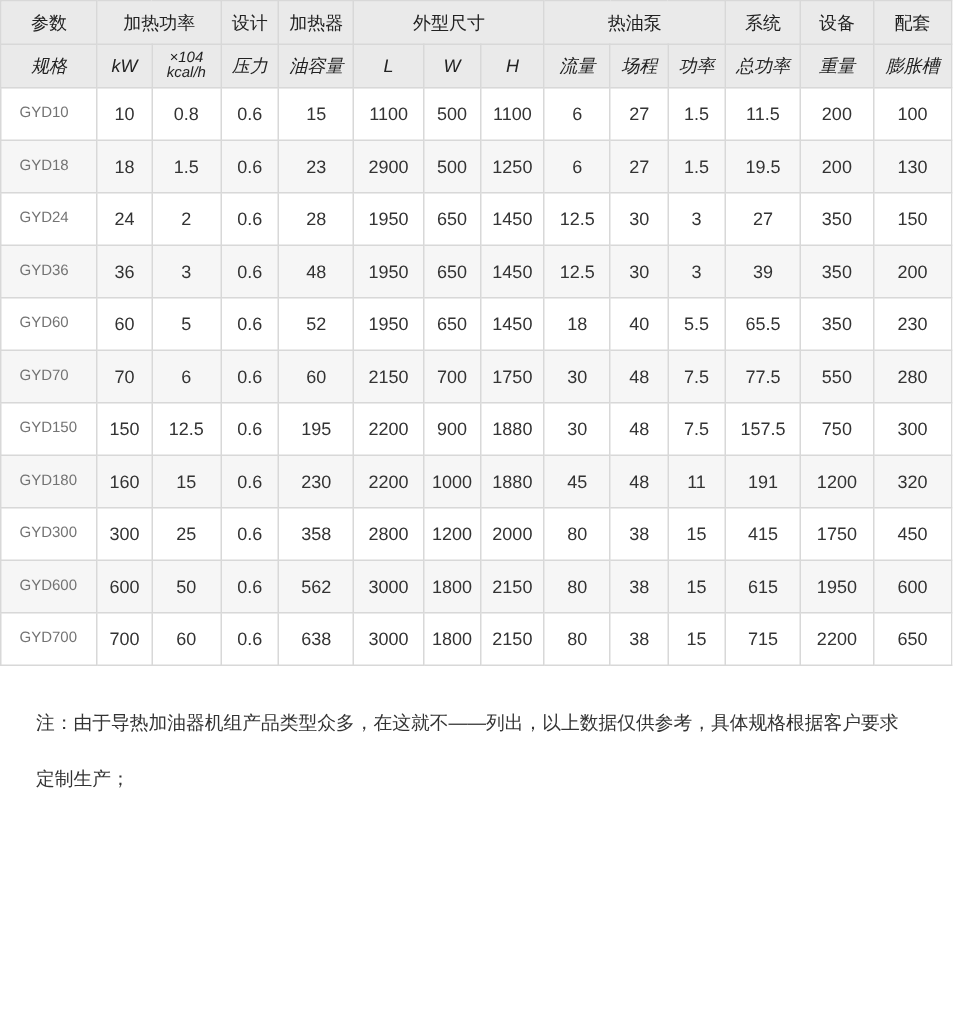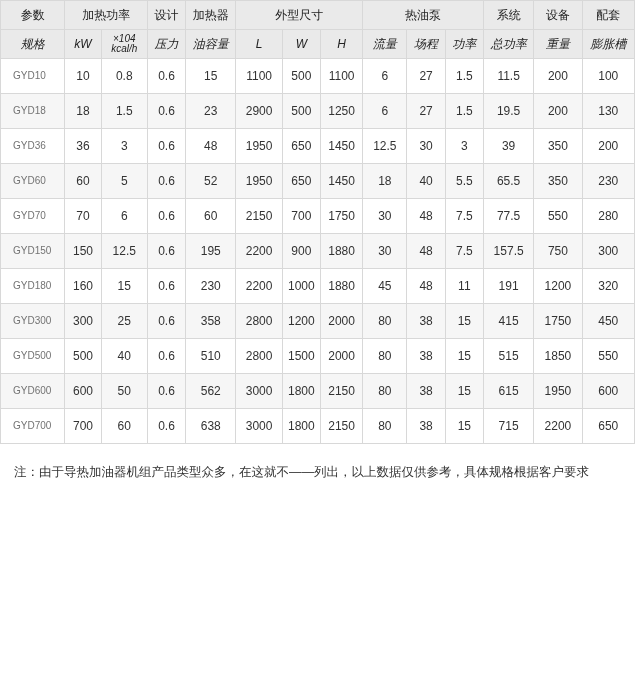--- a/index.html
+++ b/index.html
@@ -159,6 +159,22 @@
           <td>130</td>
         </tr>
         <tr>
+          <td class="model">GYD24</td>
+          <td>24</td>
+          <td>2</td>
+          <td>0.6</td>
+          <td>28</td>
+          <td>1950</td>
+          <td>650</td>
+          <td>1450</td>
+          <td>12.5</td>
+          <td>30</td>
+          <td>3</td>
+          <td>27</td>
+          <td>350</td>
+          <td>150</td>
+        </tr>
+        <tr>
           <td class="model">GYD36</td>
           <td>36</td>
           <td>3</td>

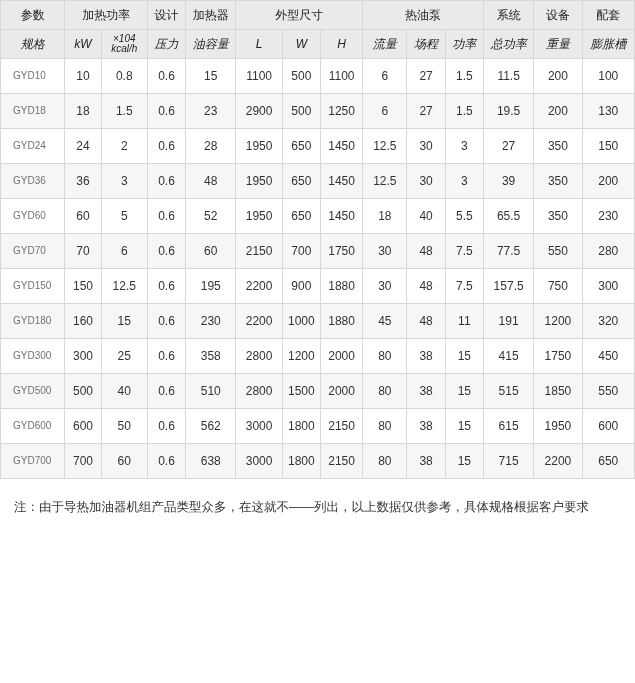--- a/index.html
+++ b/index.html
@@ -271,22 +271,6 @@
           <td>450</td>
         </tr>
         <tr>
-          <td class="model">GYD500</td>
-          <td>500</td>
-          <td>40</td>
-          <td>0.6</td>
-          <td>510</td>
-          <td>2800</td>
-          <td>1500</td>
-          <td>2000</td>
-          <td>80</td>
-          <td>38</td>
-          <td>15</td>
-          <td>515</td>
-          <td>1850</td>
-          <td>550</td>
-        </tr>
-        <tr>
           <td class="model">GYD600</td>
           <td>600</td>
           <td>50</td>

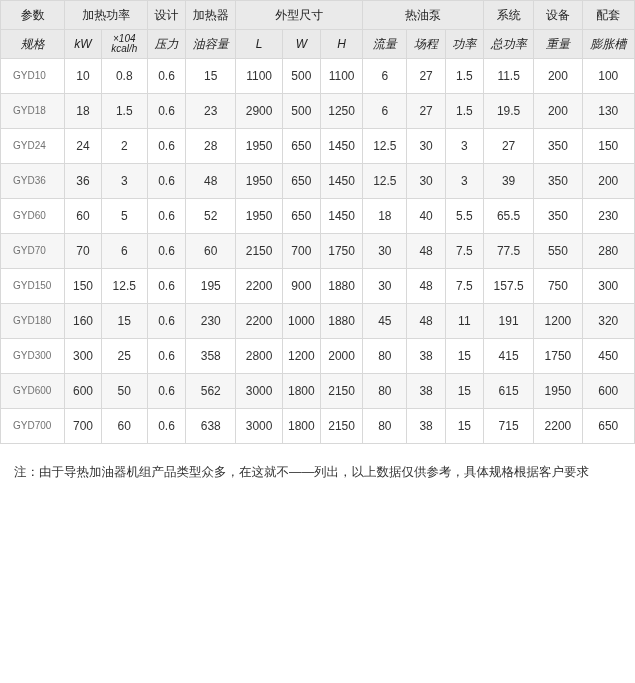--- a/index.html
+++ b/index.html
@@ -69,7 +69,7 @@
     padding: 12px 8px 0 8px;
     text-align: left;
   }
-  .note p { margin: 6px; }
+  .note p { margin: 16px; }
 </style>
 </head>
 <body>

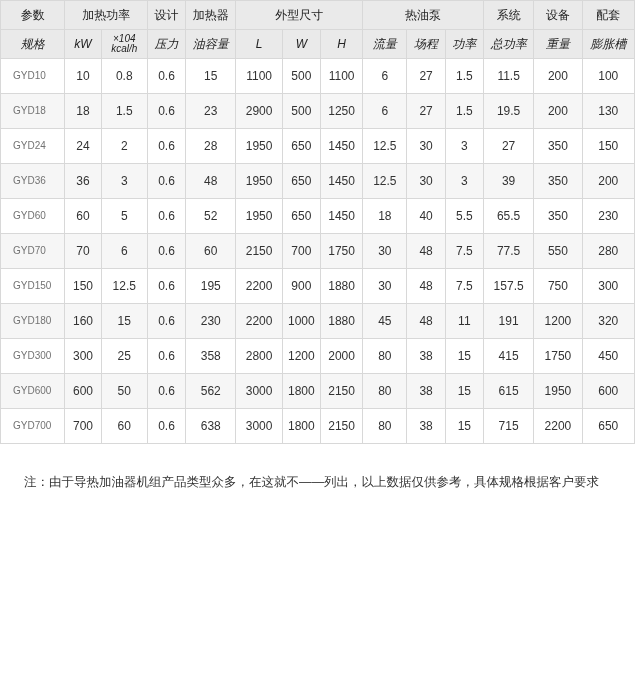--- a/index.html
+++ b/index.html
@@ -307,6 +307,7 @@
 
   <div class="note">
     <p>注：由于导热加油器机组产品类型众多，在这就不——列出，以上数据仅供参考，具体规格根据客户要求</p>
+    <p>定制生产；</p>
   </div>
 
 </div>

